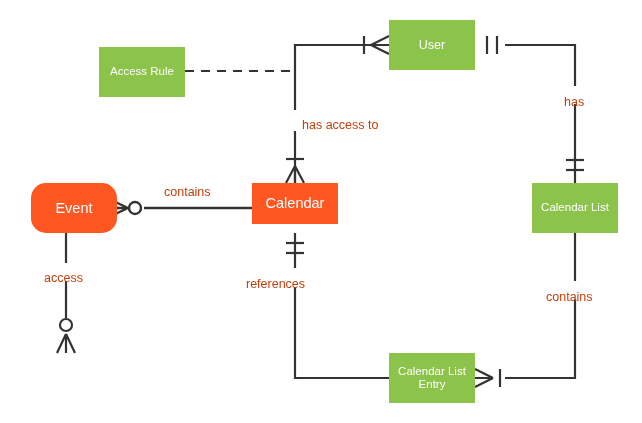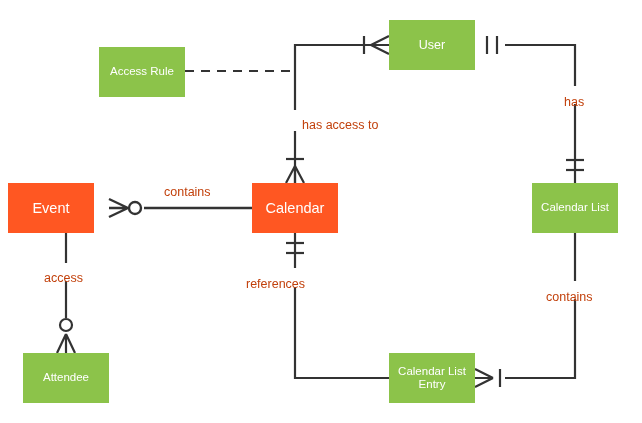--- a/index.html
+++ b/index.html
@@ -141,7 +141,7 @@
     <span class="entity-label">User</span>
   </div>
 
-  <div class="entity-box entity-orange" style="left:8px; top:183px; width:86px; height:50px; font-size:14.5px;">
+  <div class="entity-box entity-orange" style="left:31px; top:183px; width:86px; height:50px; font-size:14.5px;border-radius:15px;">
     <span class="entity-label">Event</span>
   </div>
 

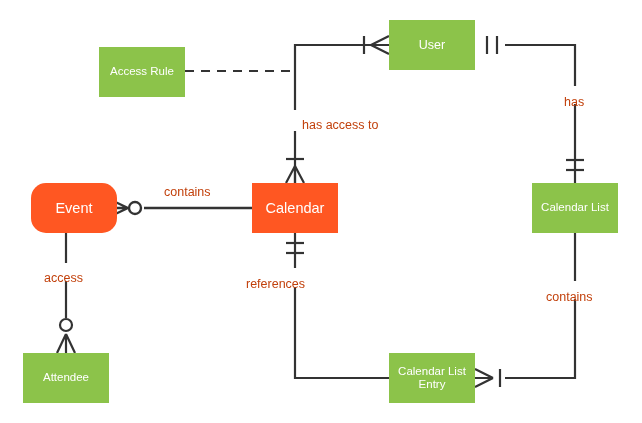--- a/index.html
+++ b/index.html
@@ -145,7 +145,7 @@
     <span class="entity-label">Event</span>
   </div>
 
-  <div class="entity-box entity-orange" style="left:252px; top:183px; width:86px; height:50px; font-size:14.5px;">
+  <div class="entity-box entity-orange" style="left:252px; top:183px; width:86px; height:41px; font-size:14.5px;">
     <span class="entity-label">Calendar</span>
   </div>
 

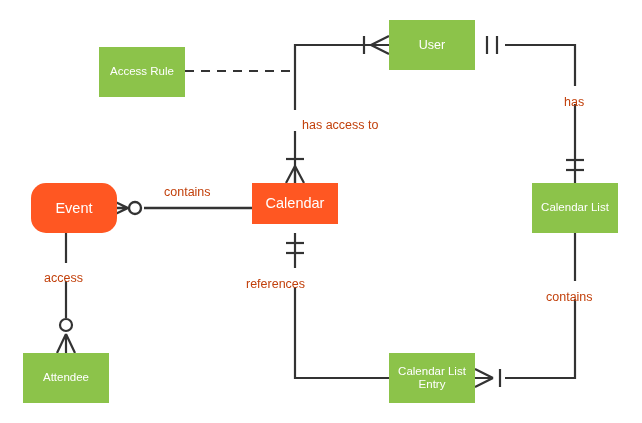--- a/index.html
+++ b/index.html
@@ -153,9 +153,6 @@
     <span class="entity-label">Calendar List</span>
   </div>
 
-  <div class="entity-box entity-green" style="left:23px; top:353px; width:86px; height:50px; font-size:11.5px;">
-    <span class="entity-label">Attendee</span>
-  </div>
 
   <div class="entity-box entity-green" style="left:389px; top:353px; width:86px; height:50px; font-size:11.5px;">
     <span class="entity-label">Calendar List

